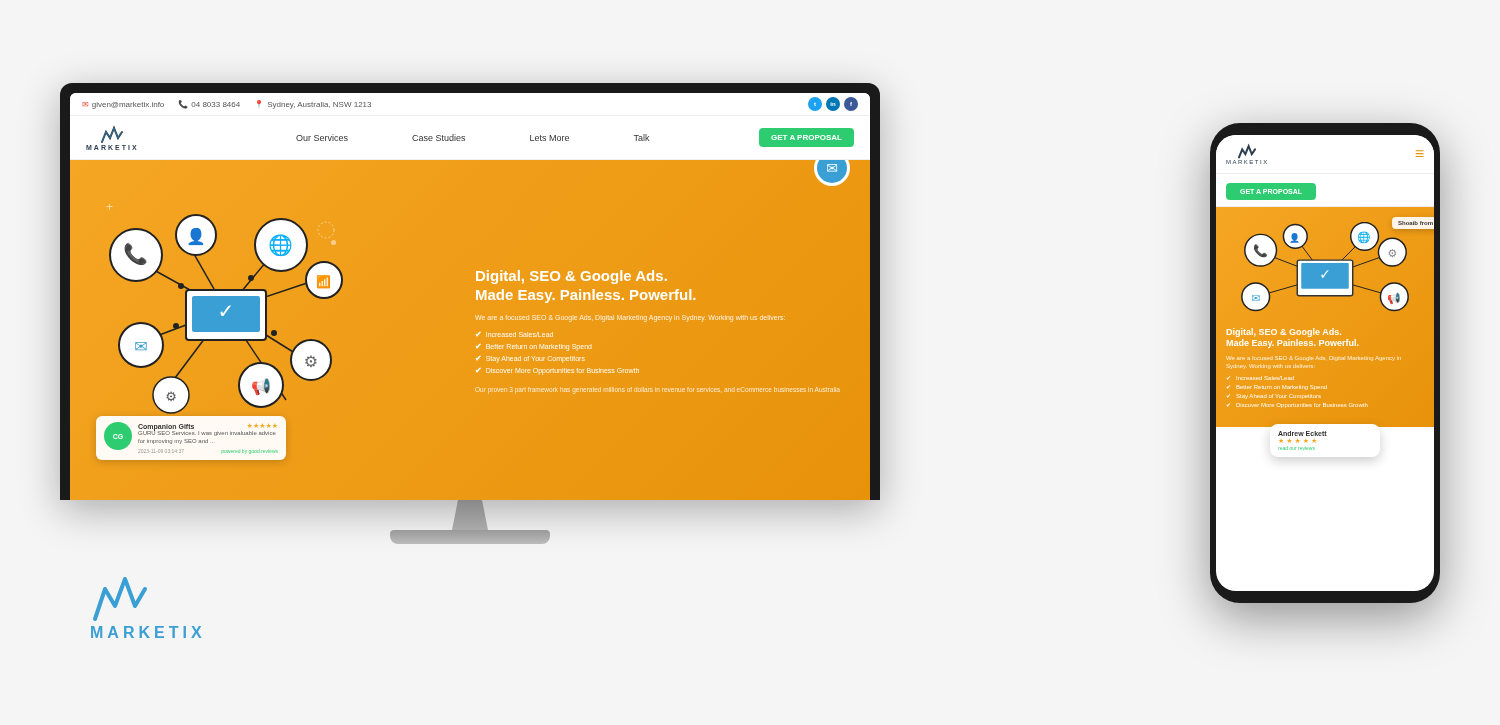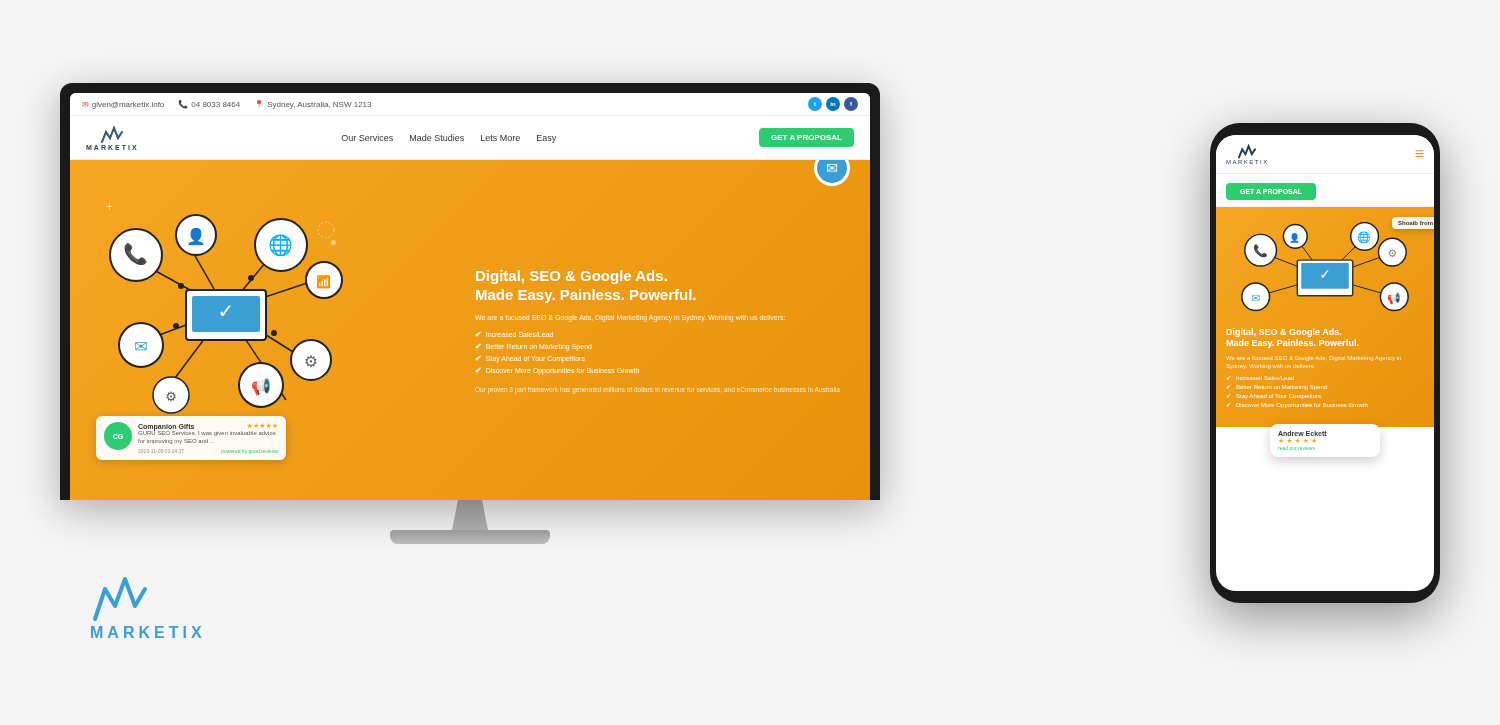--- a/index.html
+++ b/index.html
@@ -127,6 +127,7 @@
       font-size: 9px;
       color: #333;
       text-decoration: none;
+      margin-left: 48px;
     }
 
     .nav-cta {

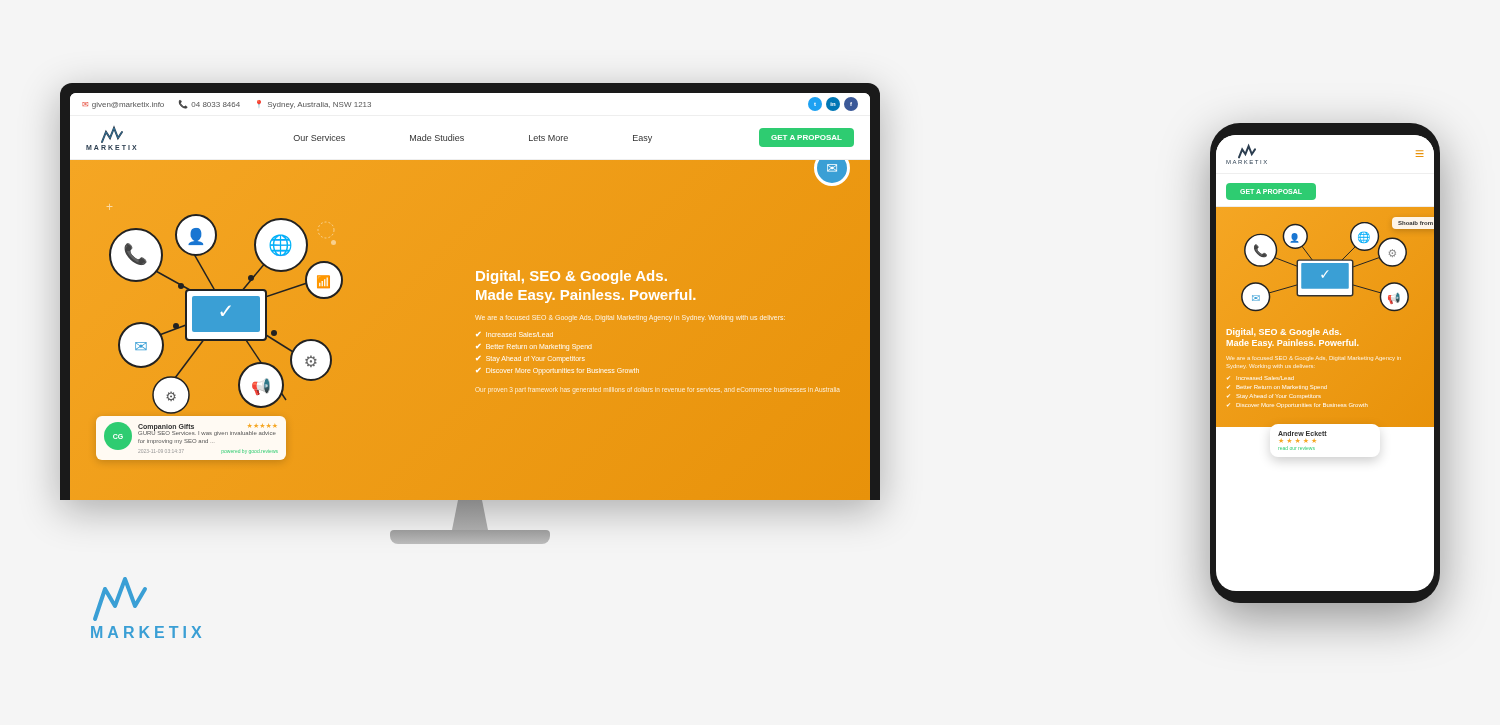--- a/index.html
+++ b/index.html
@@ -520,7 +520,7 @@
           </div>
           <div class="nav-links">
             <a class="nav-link">Our Services</a>
-            <a class="nav-link">Made Studies</a>
+            <a class="nav-link">Case Studies</a>
             <a class="nav-link">Lets More</a>
             <a class="nav-link">Easy</a>
           </div>

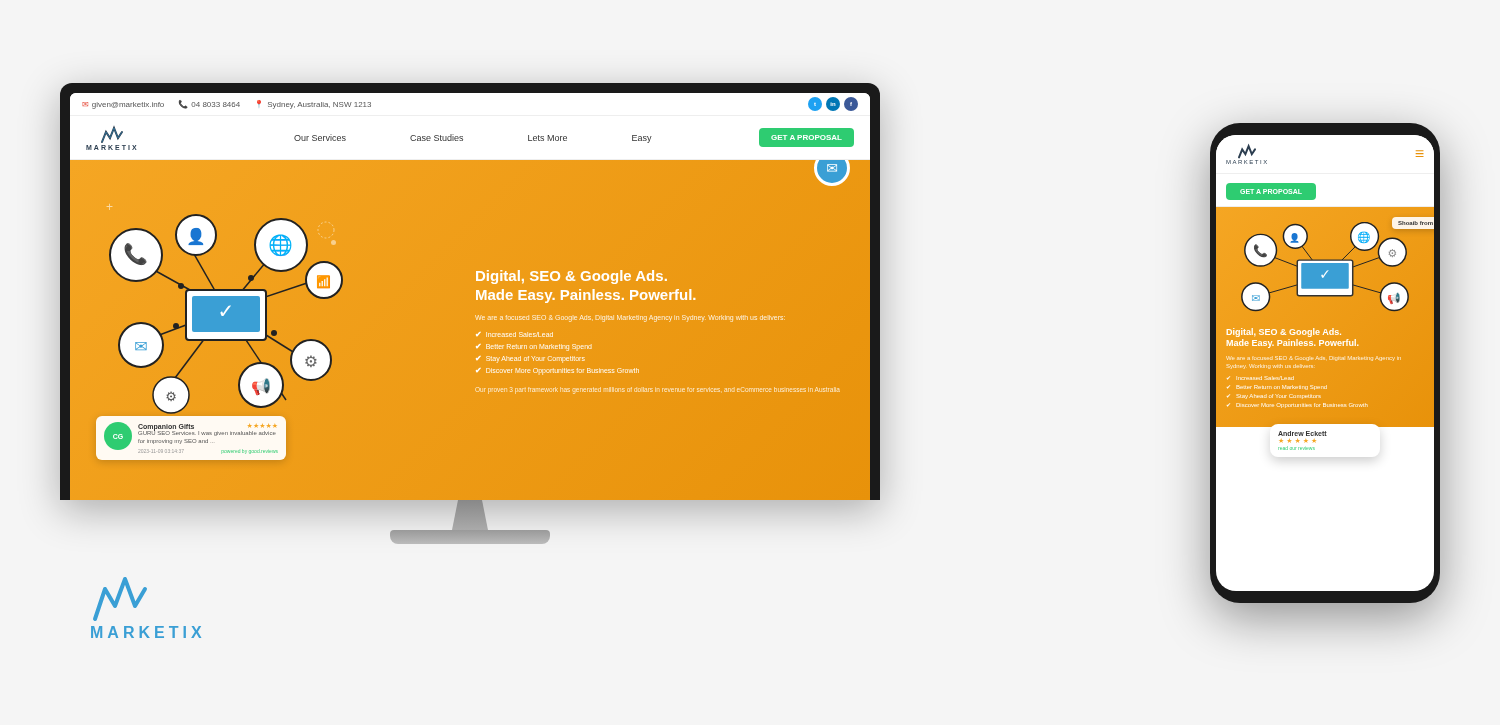--- a/index.html
+++ b/index.html
@@ -522,7 +522,7 @@
             <a class="nav-link">Our Services</a>
             <a class="nav-link">Case Studies</a>
             <a class="nav-link">Lets More</a>
-            <a class="nav-link">Easy</a>
+            <a class="nav-link">Talk</a>
           </div>
           <button class="nav-cta">GET A PROPOSAL</button>
         </div>

